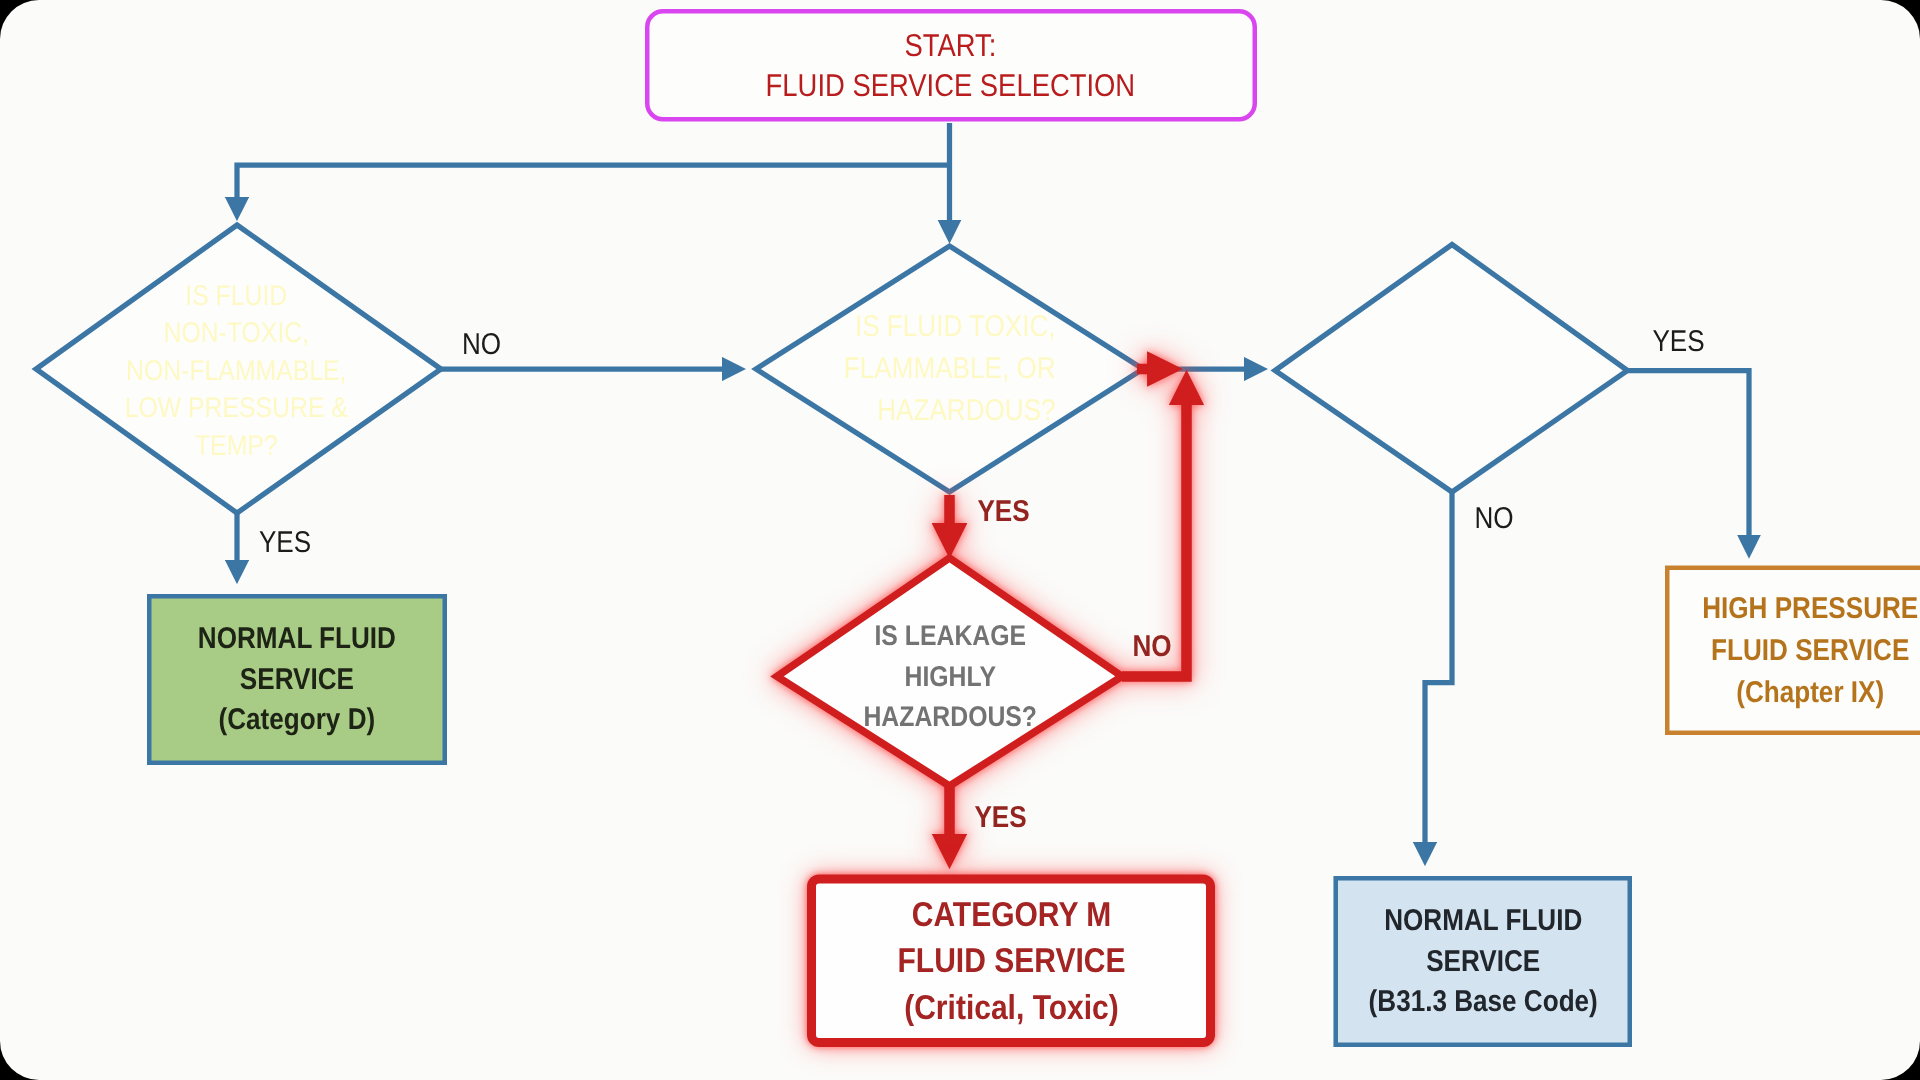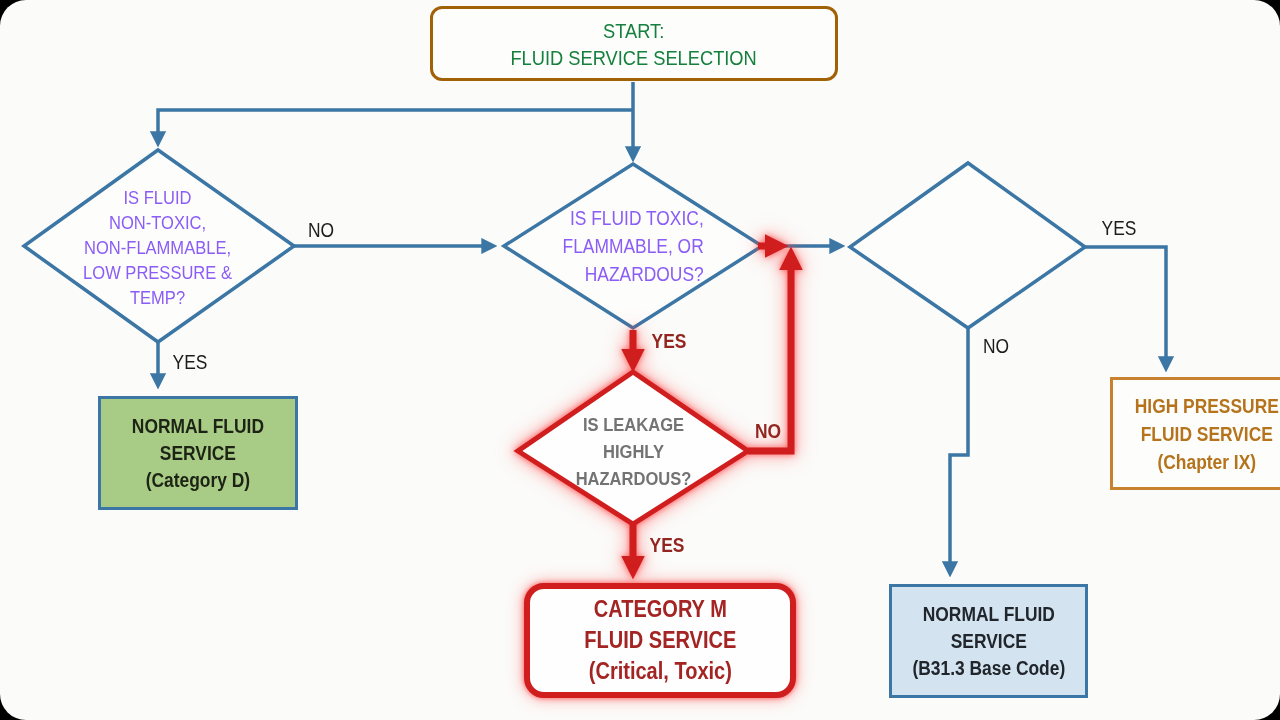--- a/index.html
+++ b/index.html
@@ -27,8 +27,8 @@
   
   .start-box {
     left:430px; top:6px; width:408px; height:75px;
-    background:#fdfdfc; border:3px solid #a16207; border-radius:12px;
-    color:#15803d; font-size:21px; line-height:27px; font-weight:400;
+    background:#fdfdfc; border:3px solid #d946ef; border-radius:12px;
+    color:#b91c1c; font-size:21px; line-height:27px; font-weight:400;
   }
 
   

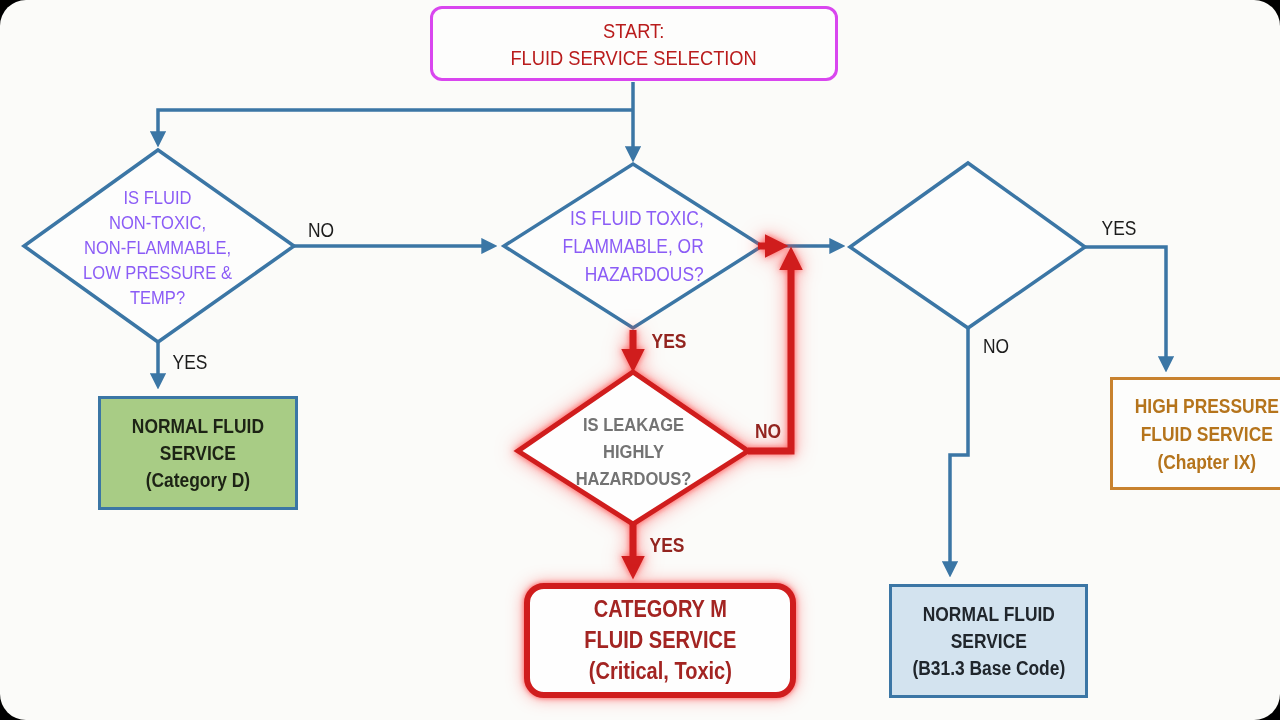--- a/index.html
+++ b/index.html
@@ -32,7 +32,7 @@
   }
 
   
-  .dtext { color:#8b5cf6; font-weight:400; }
+  .dtext { color:#fef9c3; font-weight:400; }
   .dtext-non-toxic { left:58px;  top:185px; width:200px; height:125px; font-size:19px; line-height:25px; }
   .dtext-toxic     { left:533px; top:203px; width:200px; height:86px;  font-size:20px; line-height:28px;text-align:right; }
   .dtext-pressure  { left:868px; top:206px; width:200px; height:84px;  font-size:20px; line-height:28px; }

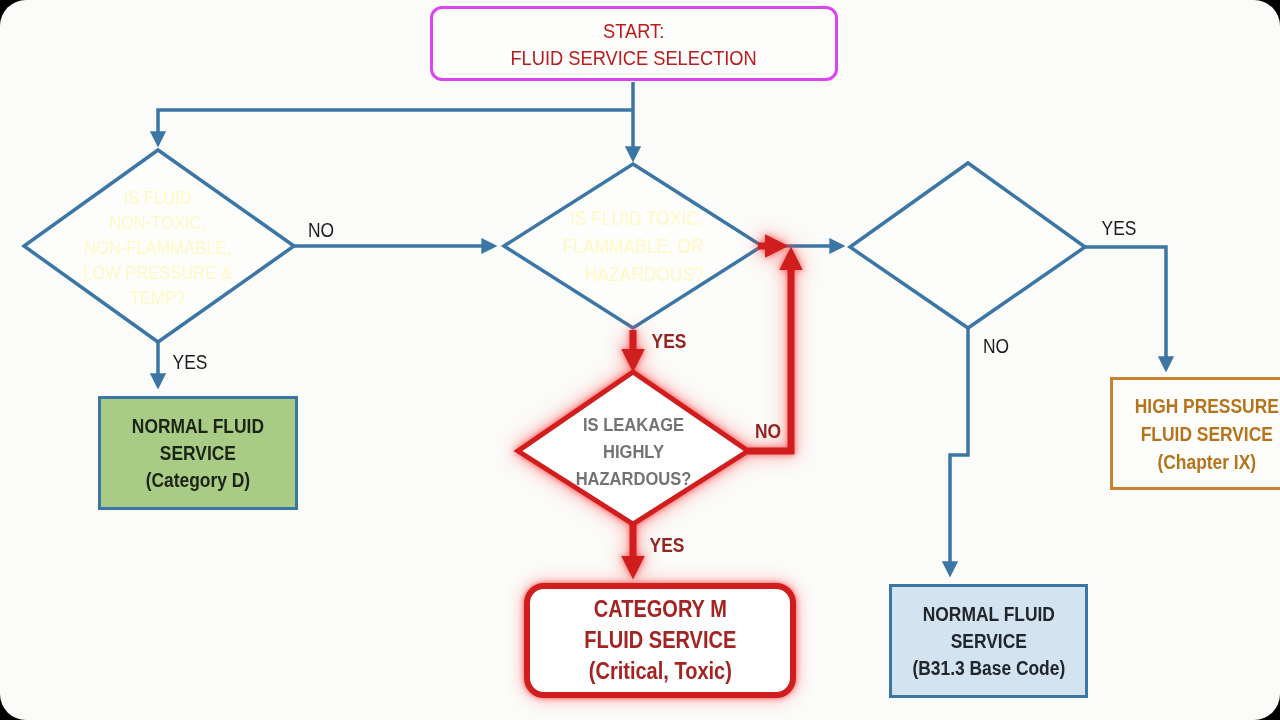--- a/index.html
+++ b/index.html
@@ -46,8 +46,8 @@
     color:#1d2315; font-size:20px; line-height:27px;
   }
   .box-category-m {
-    left:484px; top:583px; width:272px; height:115px;
-    background:#fefefe; border:6px solid #d01d1d; border-radius:20px;
+    left:498px; top:583px; width:272px; height:115px;
+    background:#fefefe; border:6px solid #d01d1d; border-radius:8px;
     color:#a32422; font-size:23px; line-height:31px;
     box-shadow:0 0 5px rgba(255,70,70,0.85), 0 0 16px rgba(255,60,60,0.5);
   }

